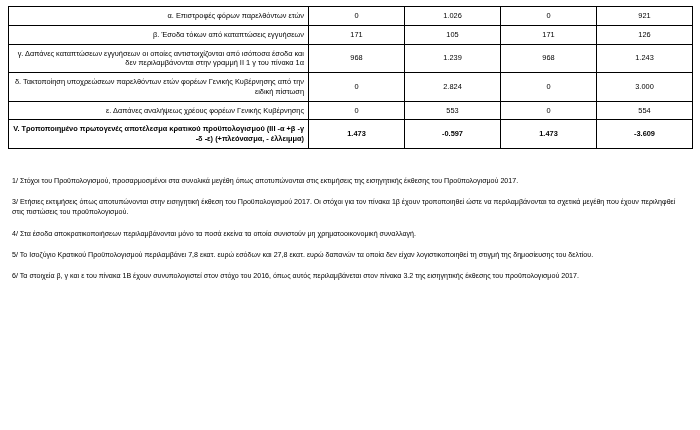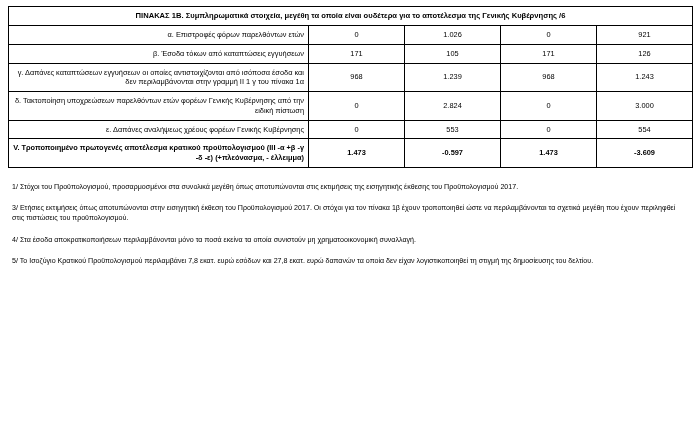--- a/index.html
+++ b/index.html
@@ -77,9 +77,6 @@
       <col class="col-n">
     </colgroup>
     <tbody>
-      <tr>
-        <td class="title-cell" colspan="5">ΠΙΝΑΚΑΣ 1Β. Συμπληρωματικά στοιχεία, μεγέθη τα οποία είναι ουδέτερα για το αποτέλεσμα της Γενικής Κυβέρνησης   /6</td>
-      </tr>
 
       <tr>
         <td class="desc">α. Επιστροφές φόρων παρελθόντων ετών</td>

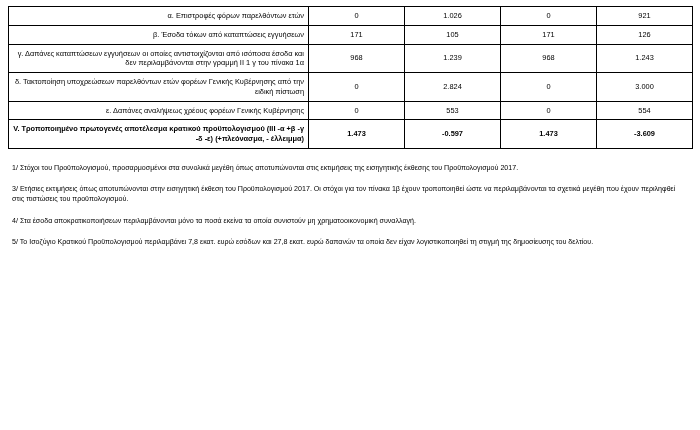--- a/index.html
+++ b/index.html
@@ -50,7 +50,7 @@
     font-weight: bold;
   }
   .notes {
-    margin-top: 14px;
+    margin-top: 27px;
     padding: 0 4px;
   }
   .note {

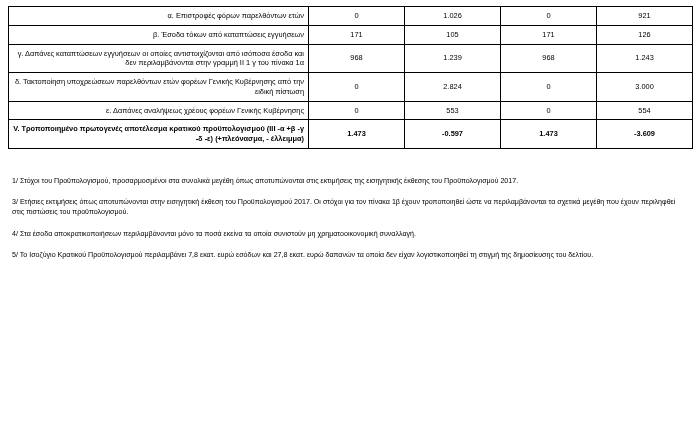--- a/index.html
+++ b/index.html
@@ -134,6 +134,7 @@
     <div class="note">3/ Ετήσιες εκτιμήσεις όπως αποτυπώνονται στην εισηγητική έκθεση του Προϋπολογισμού 2017. Οι στόχοι για τον πίνακα 1β έχουν τροποποιηθεί ώστε να περιλαμβάνονται τα σχετικά μεγέθη που έχουν περιληφθεί στις πιστώσεις του προϋπολογισμού.</div>
     <div class="note">4/ Στα έσοδα αποκρατικοποιήσεων περιλαμβάνονται μόνο τα ποσά εκείνα τα οποία συνιστούν μη χρηματοοικονομική συναλλαγή.</div>
     <div class="note">5/ Το Ισοζύγιο Κρατικού Προϋπολογισμού περιλαμβάνει 7,8 εκατ. ευρώ εσόδων και 27,8 εκατ. ευρώ δαπανών τα οποία δεν είχαν λογιστικοποιηθεί τη στιγμή της δημοσίευσης του δελτίου.</div>
+    <div class="note">6/ Τα στοιχεία β, γ και ε του πίνακα 1Β έχουν συνυπολογιστεί στον στόχο του 2016, όπως αυτός περιλαμβάνεται στον πίνακα 3.2 της εισηγητικής έκθεσης του προϋπολογισμού 2017.</div>
   </div>
 
 </div>

